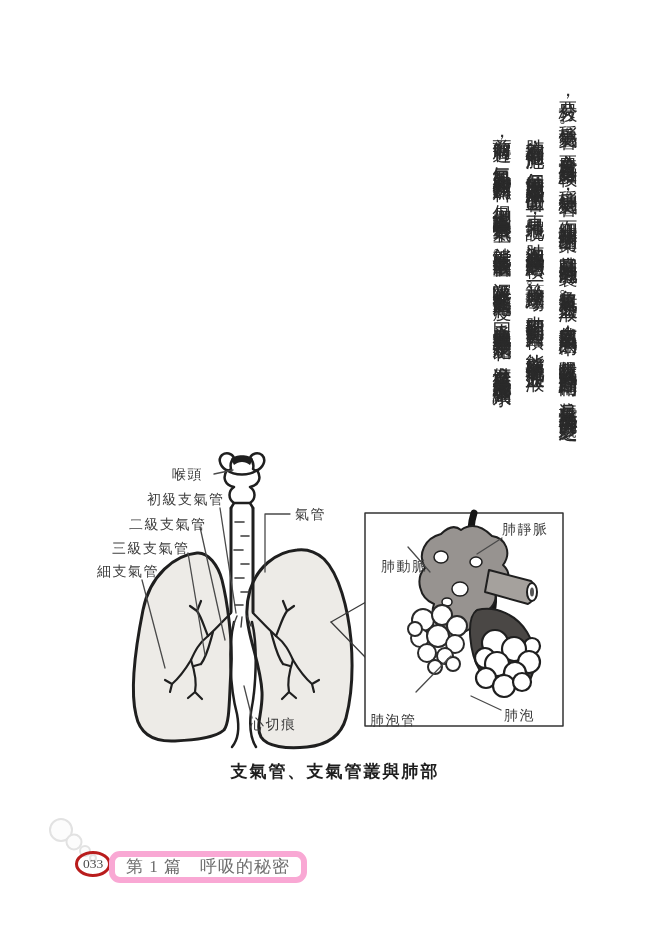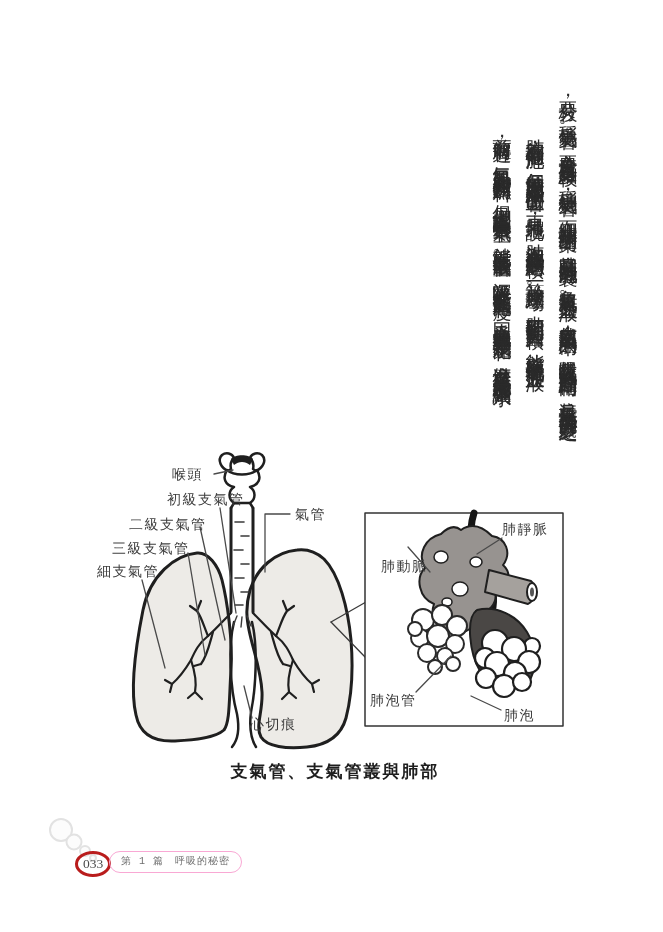--- a/index.html
+++ b/index.html
@@ -183,7 +183,7 @@
     </svg>
 
     <div class="fig-label" style="left:172px;top:466px;">喉頭</div>
-    <div class="fig-label" style="left:147px;top:491px;margin-left:20px;">初級支氣管</div>
+    <div class="fig-label" style="left:147px;top:491px;">初級支氣管</div>
     <div class="fig-label" style="left:129px;top:516px;">二級支氣管</div>
     <div class="fig-label" style="left:112px;top:540px;">三級支氣管</div>
     <div class="fig-label" style="left:97px;top:563px;">細支氣管</div>

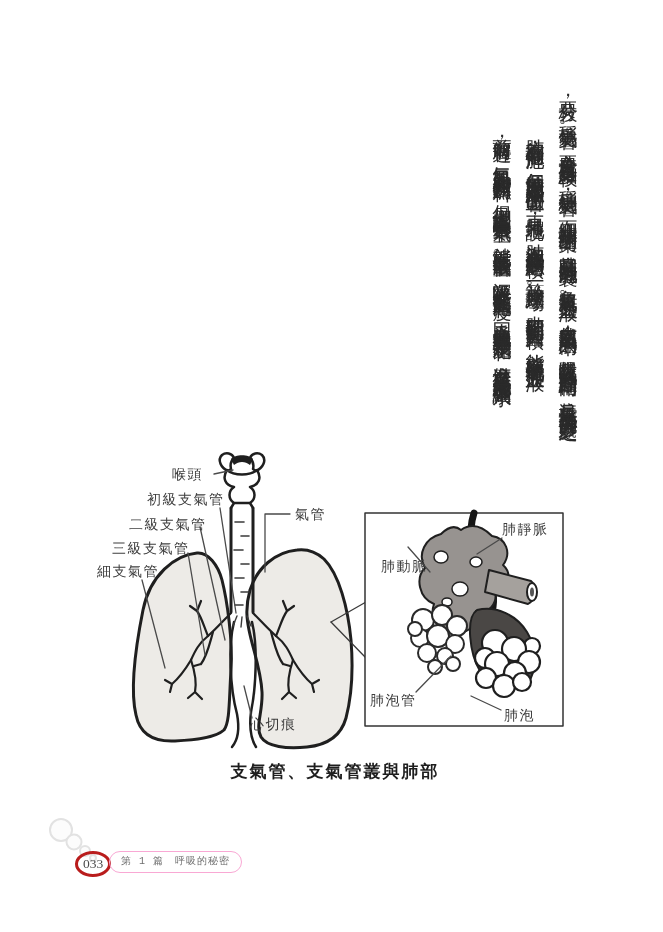--- a/index.html
+++ b/index.html
@@ -191,7 +191,7 @@
     <div class="fig-label" style="left:250px;top:716px;">心切痕</div>
     <div class="fig-label" style="left:381px;top:526px;margin-top:32px;">肺動脈</div>
     <div class="fig-label" style="left:502px;top:521px;">肺靜脈</div>
-    <div class="fig-label" style="left:370px;top:692px;">肺泡管</div>
+    <div class="fig-label" style="left:370px;top:712px;">肺泡管</div>
     <div class="fig-label" style="left:504px;top:707px;">肺泡</div>
 
     <div class="caption">支氣管、支氣管叢與肺部</div>

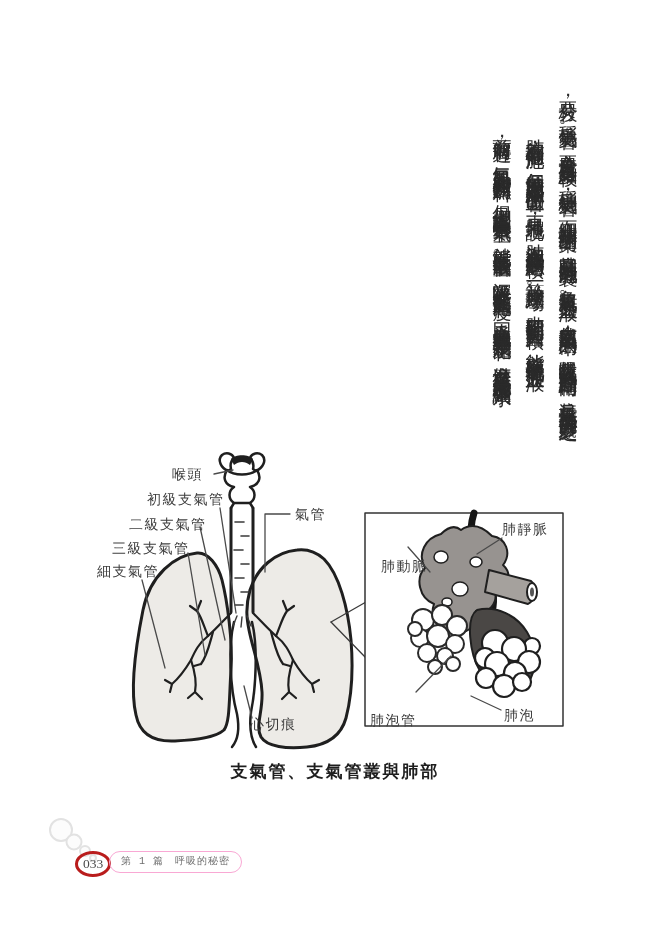--- a/index.html
+++ b/index.html
@@ -29,8 +29,8 @@
                line-height:20px;font-family:"Liberation Serif",serif;font-size:13.5px;
                color:#4a4a4a;}
   .section-badge{position:absolute;left:109px;top:851px;height:20px;padding:0 11px;
-                 border:1px solid #f9a8d4;border-radius:11px;line-height:20px;
-                 font-family:Liberation Mono, monospace;font-size:10px;color:#6e6e6e;
+                 border:6px solid #f9a8d4;border-radius:11px;line-height:20px;
+                 font-family:Liberation Serif, serif;font-size:17px;color:#6e6e6e;
                  letter-spacing:1px;white-space:nowrap;}
 </style>
 </head>

